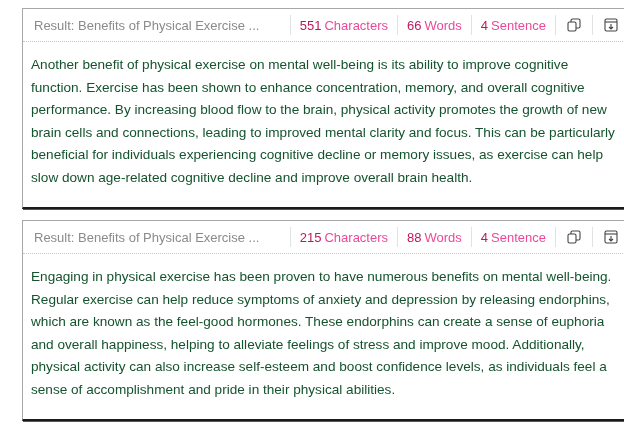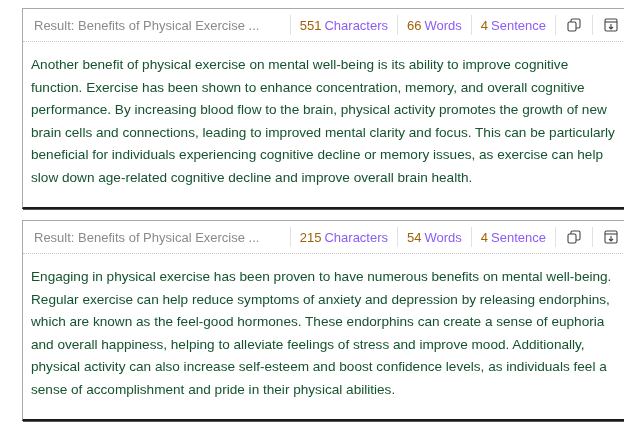--- a/index.html
+++ b/index.html
@@ -22,7 +22,7 @@
   }
   .title { flex: 1; color: #8a8a8a; padding-left: 11px; white-space: nowrap; }
   .stat { display: flex; align-items: center; height: 20px; padding: 0 9px; border-left: 1px solid #e2e2e2; white-space: nowrap; }
-  .stat .num { color: #a16207; margin-right: 3px; }
+  .stat .num { color: #be185d; margin-right: 3px; }
   .stat .lbl { color: #8b5cf6; }
   .icon-btn { width: 36px; height: 20px; display: flex; align-items: center; justify-content: center; border-left: 1px solid #e2e2e2; cursor: pointer; }
   .body {

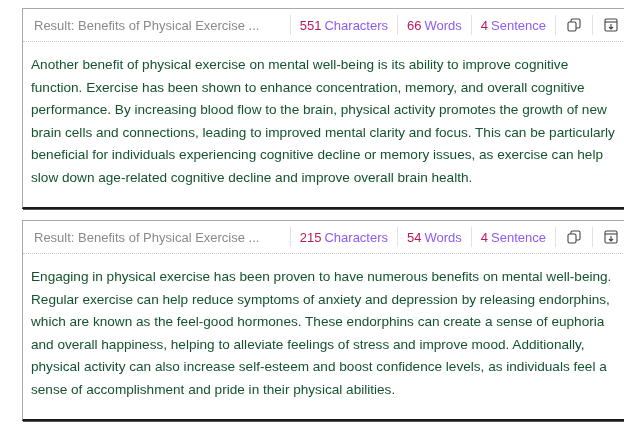--- a/index.html
+++ b/index.html
@@ -23,7 +23,7 @@
   .title { flex: 1; color: #8a8a8a; padding-left: 11px; white-space: nowrap; }
   .stat { display: flex; align-items: center; height: 20px; padding: 0 9px; border-left: 1px solid #e2e2e2; white-space: nowrap; }
   .stat .num { color: #be185d; margin-right: 3px; }
-  .stat .lbl { color: #8b5cf6; }
+  .stat .lbl { color: #ec4899; }
   .icon-btn { width: 36px; height: 20px; display: flex; align-items: center; justify-content: center; border-left: 1px solid #e2e2e2; cursor: pointer; }
   .body {
     padding: 12px 11px 0 8px;

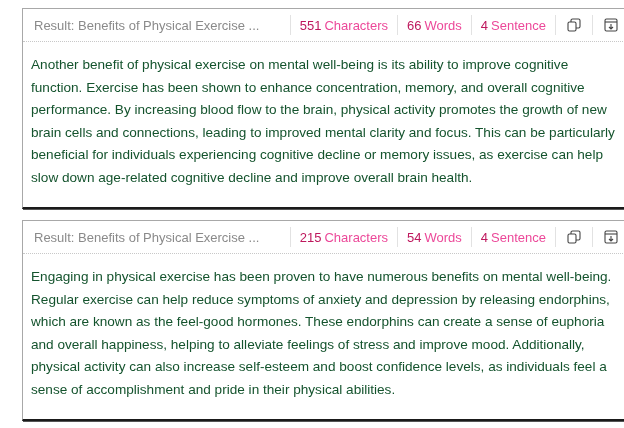--- a/index.html
+++ b/index.html
@@ -73,7 +73,7 @@
       <span class="lbl">Characters</span>
     </span>
     <span class="stat">
-      <span class="num">54</span>
+      <span class="num">88</span>
       <span class="lbl">Words</span>
     </span>
     <span class="stat">

